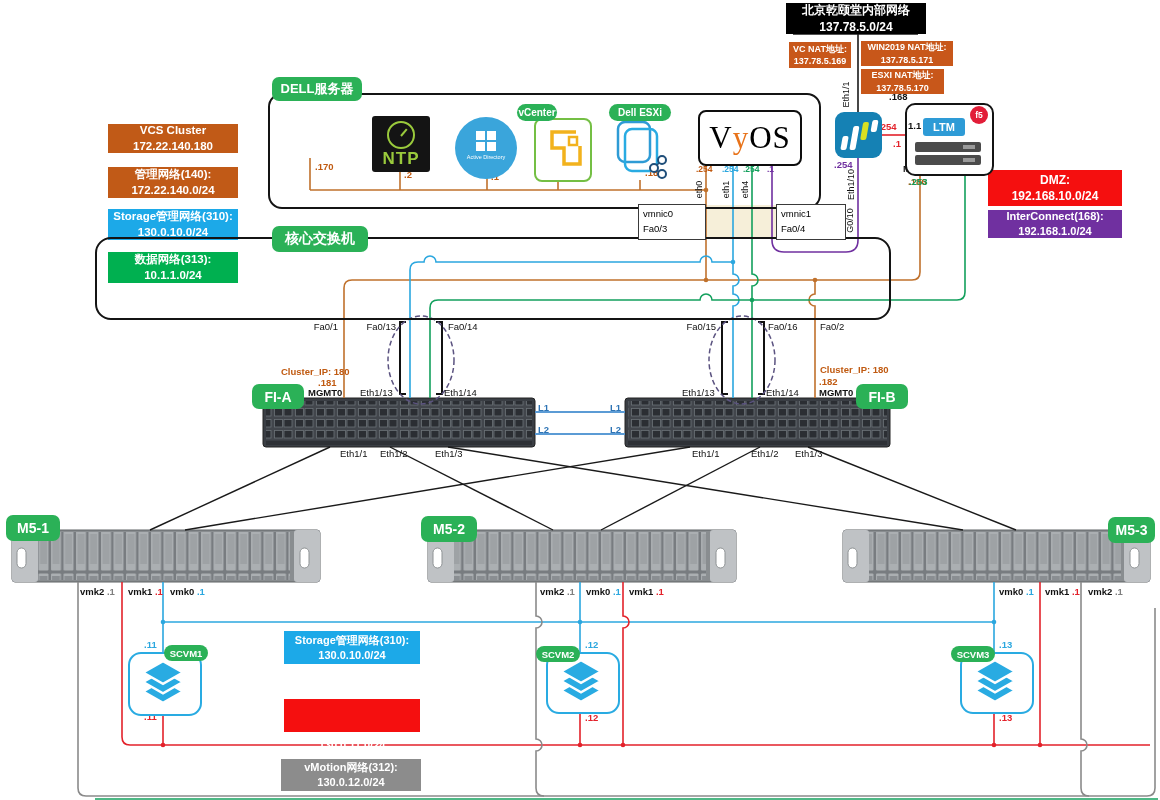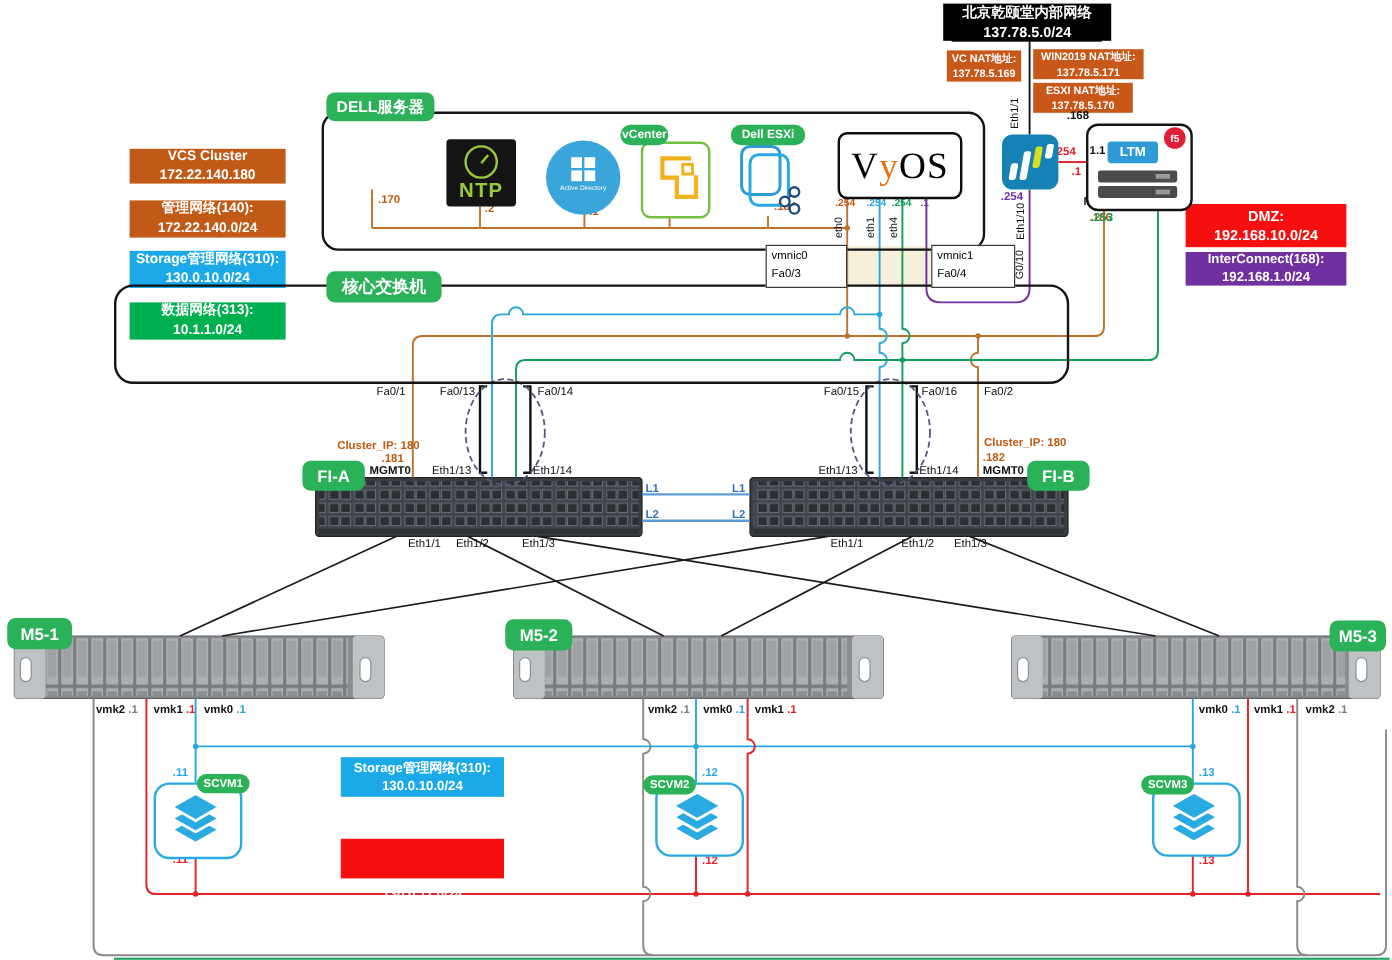--- a/index.html
+++ b/index.html
@@ -464,6 +464,10 @@
   <span>Storage数据网络(311):</span>
       <span>130.0.11.0/24</span>
 </div>
+<div class="nb" style="left:281px;top:759px;width:140px;height:32px;background:#8C8C8C;font-size:11px;">
+  <span>vMotion网络(312):</span>
+      <span>130.0.12.0/24</span>
+</div>
 
 </div>
 

